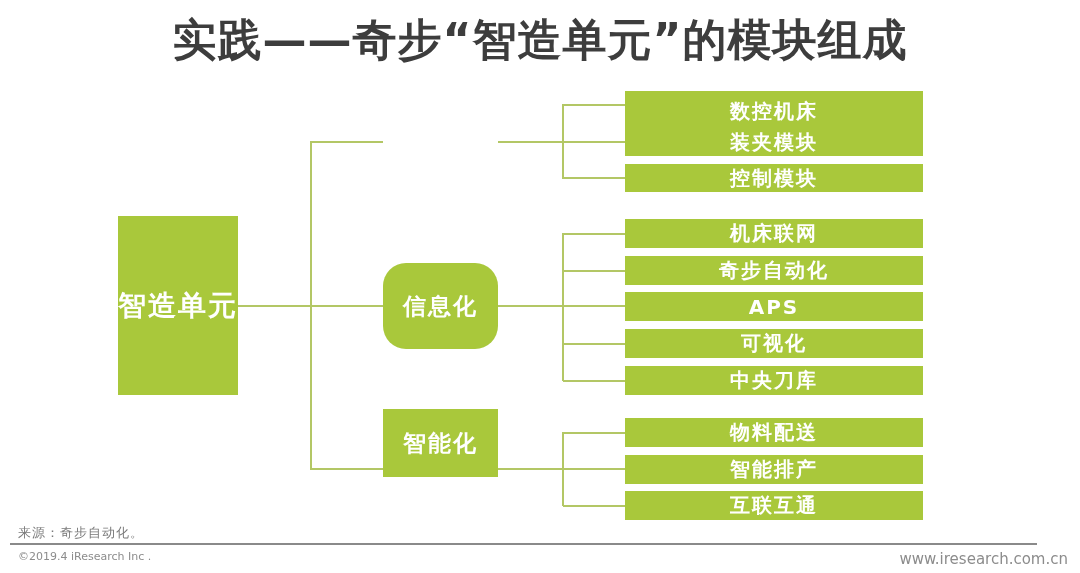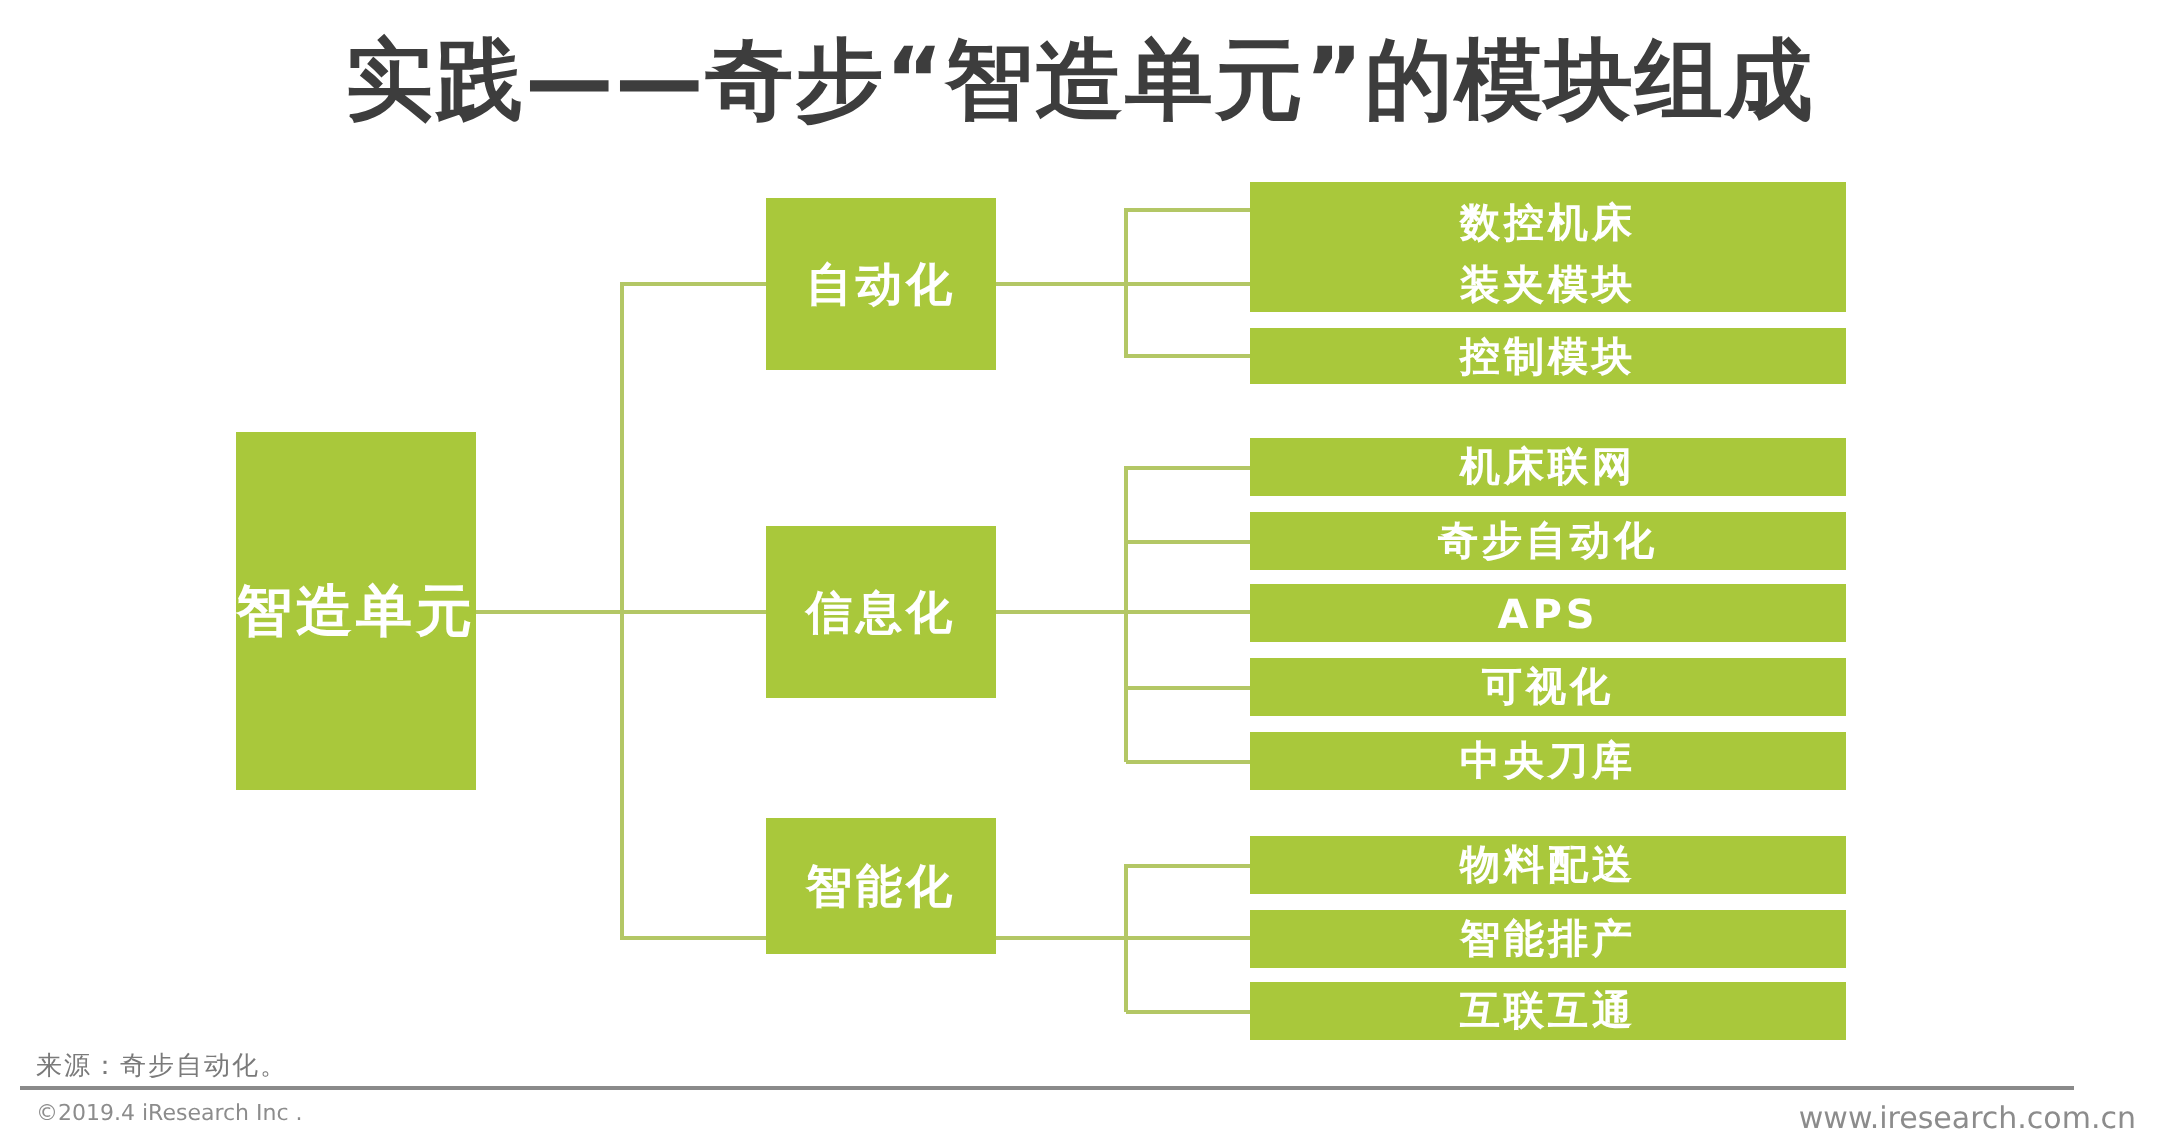--- a/index.html
+++ b/index.html
@@ -50,7 +50,6 @@
 
   <div class="node root-node">智造单元</div>
 
-  <div class="node group-node" style="top:99px;">自动化</div>
   <div class="node group-node" style="top:263px;">信息化</div>
   <div class="node group-node" style="top:409px; height:68px;text-align:center;">智能化</div>
 

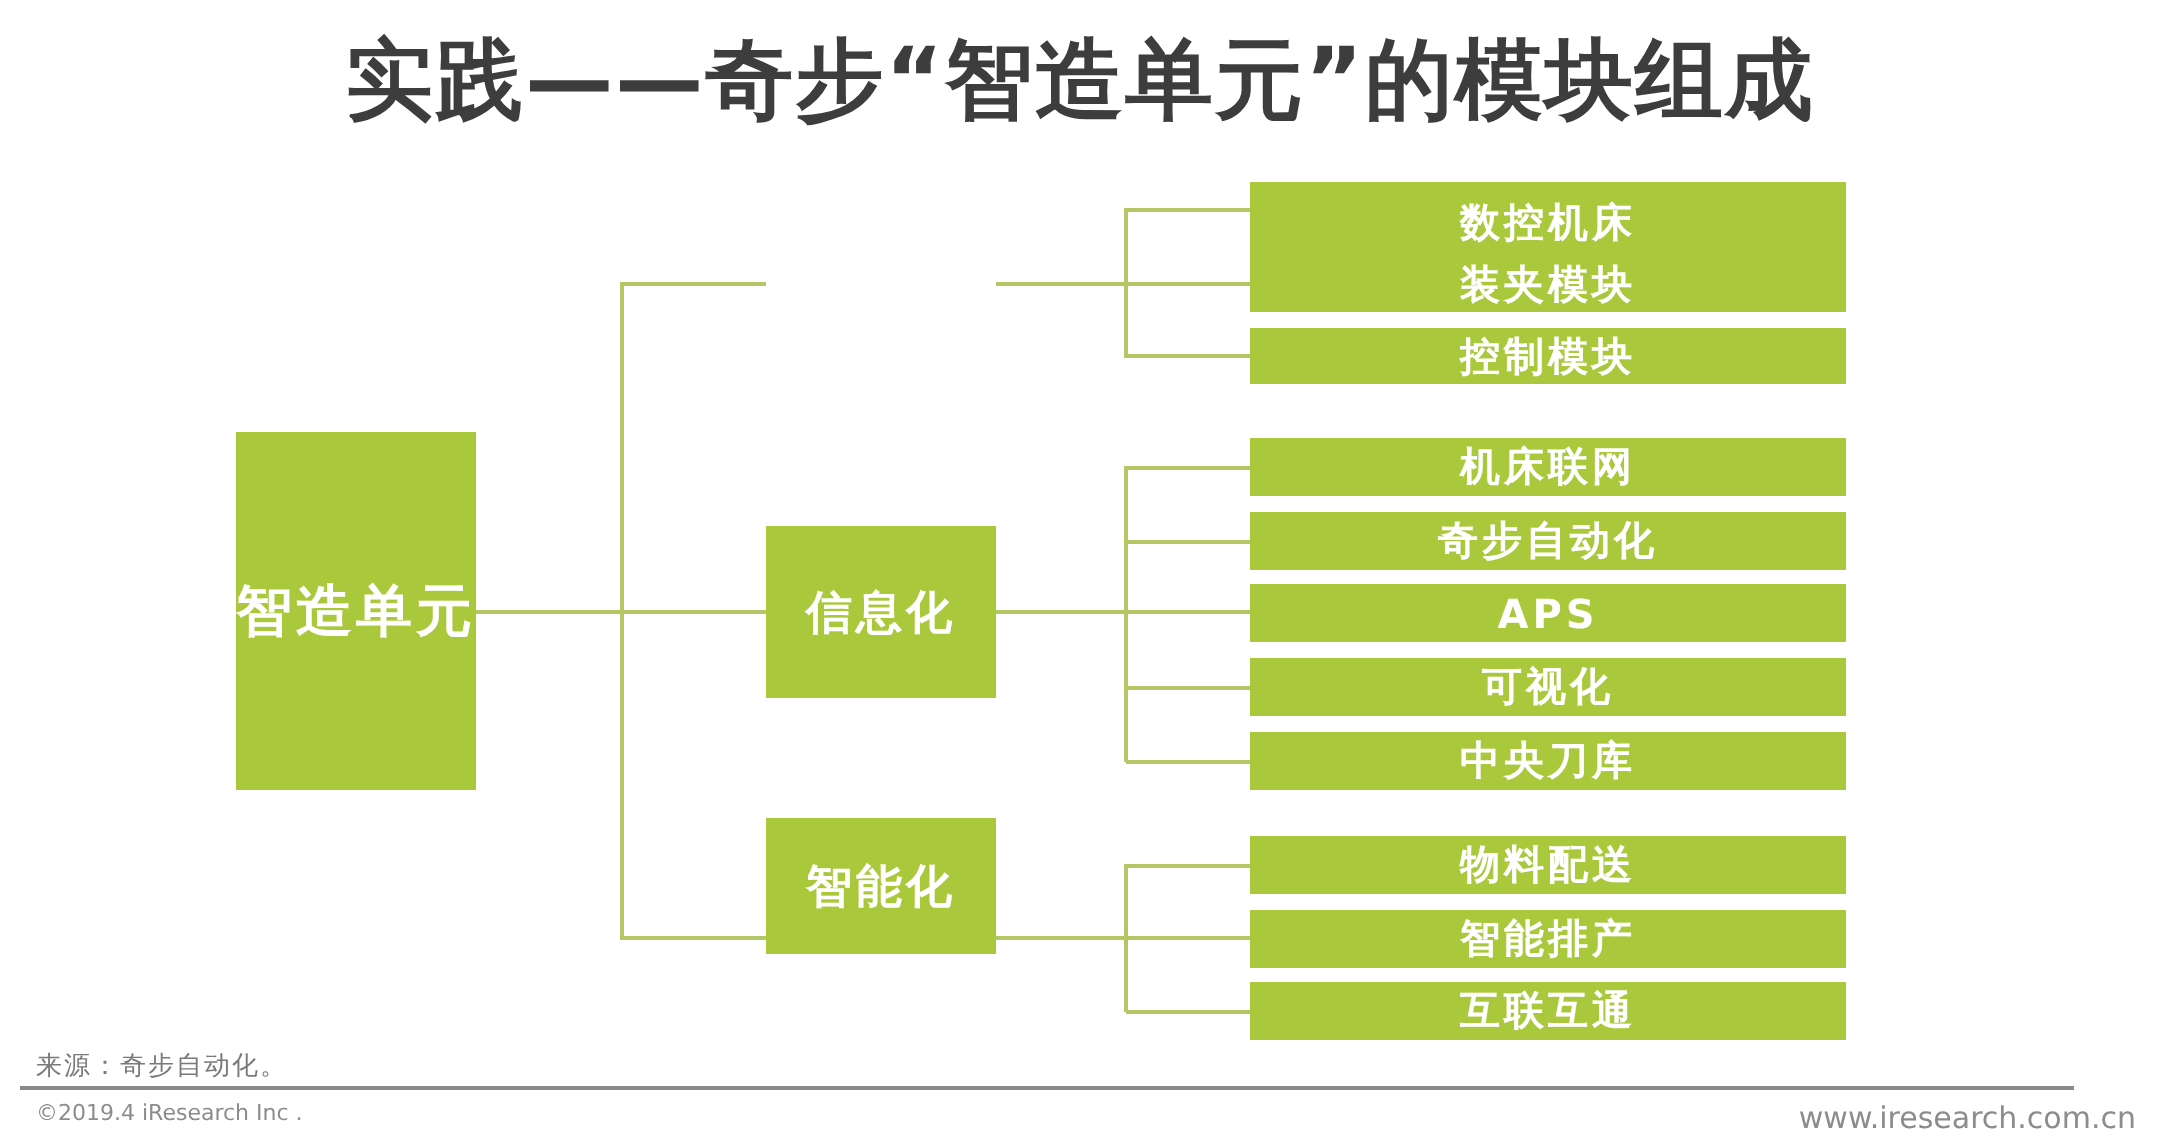--- a/index.html
+++ b/index.html
@@ -50,7 +50,7 @@
 
   <div class="node root-node">智造单元</div>
 
-  <div class="node group-node" style="top:263px;">信息化</div>
+  <div class="node group-node" style="top:263px;border-radius:23px;">信息化</div>
   <div class="node group-node" style="top:409px; height:68px;text-align:center;">智能化</div>
 
   <div class="node leaf-node" style="top:91px;  height:41px;">数控机床</div>

